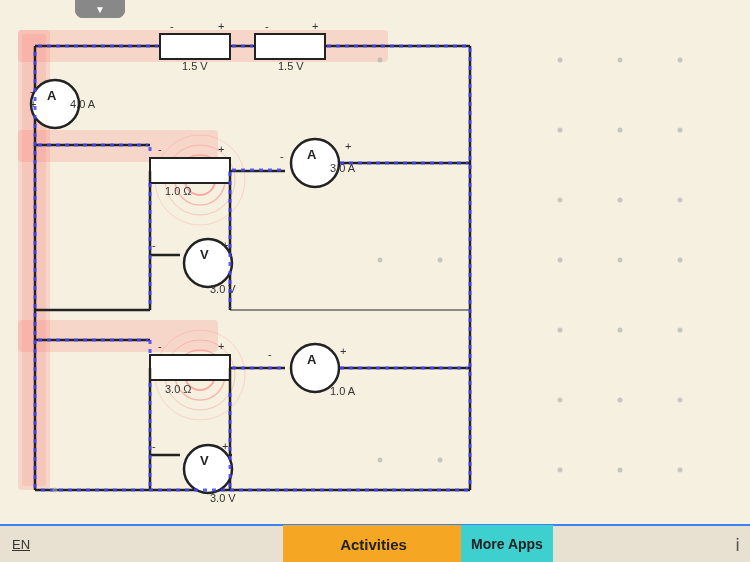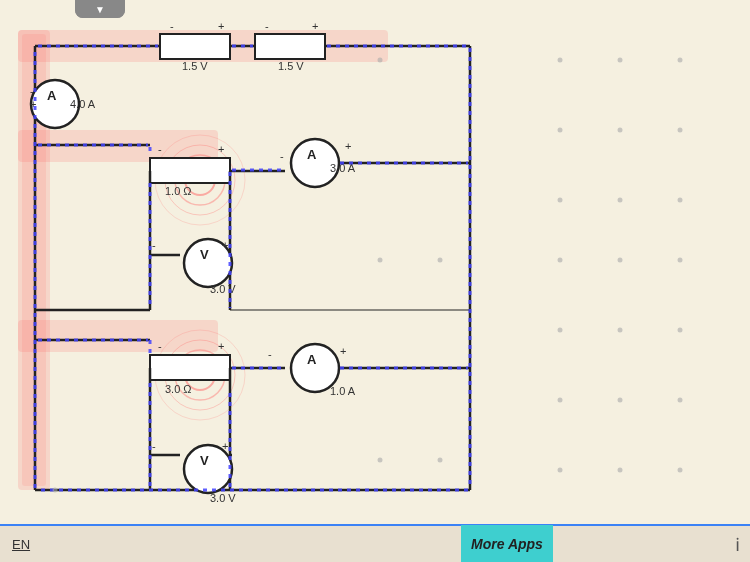--- a/index.html
+++ b/index.html
@@ -293,6 +293,9 @@
 
 <div id="bottom-bar">
   <span id="en-link">EN</span>
+  <div id="activities-btn">
+    <span>Activities</span>
+  </div>
   <div id="more-apps-btn">
     <span>More Apps</span>
   </div>

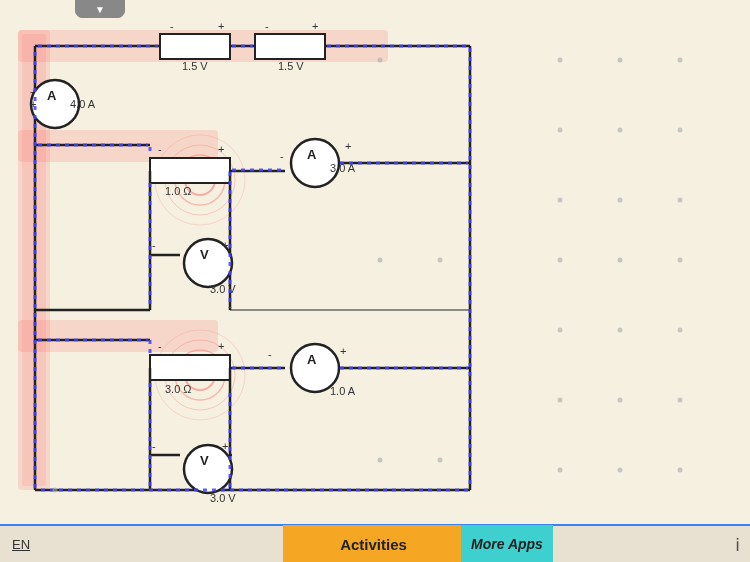--- a/index.html
+++ b/index.html
@@ -69,7 +69,6 @@
       align-items: center;
       justify-content: center;
       cursor: pointer;
-      font-style: italic;
     }
 
     #more-apps-btn span {

